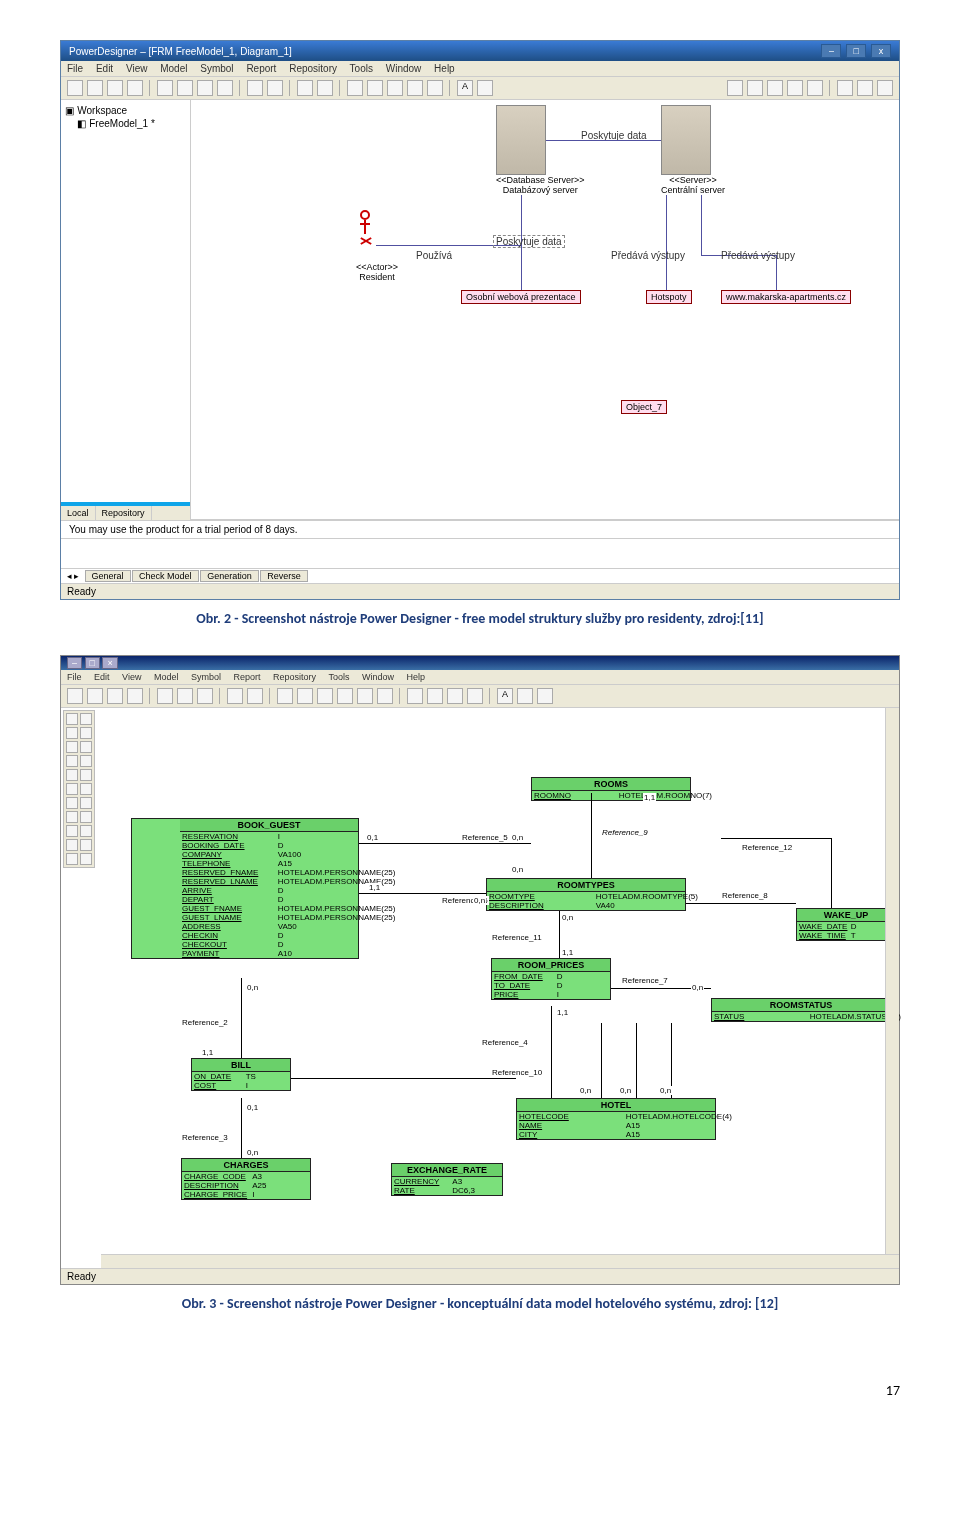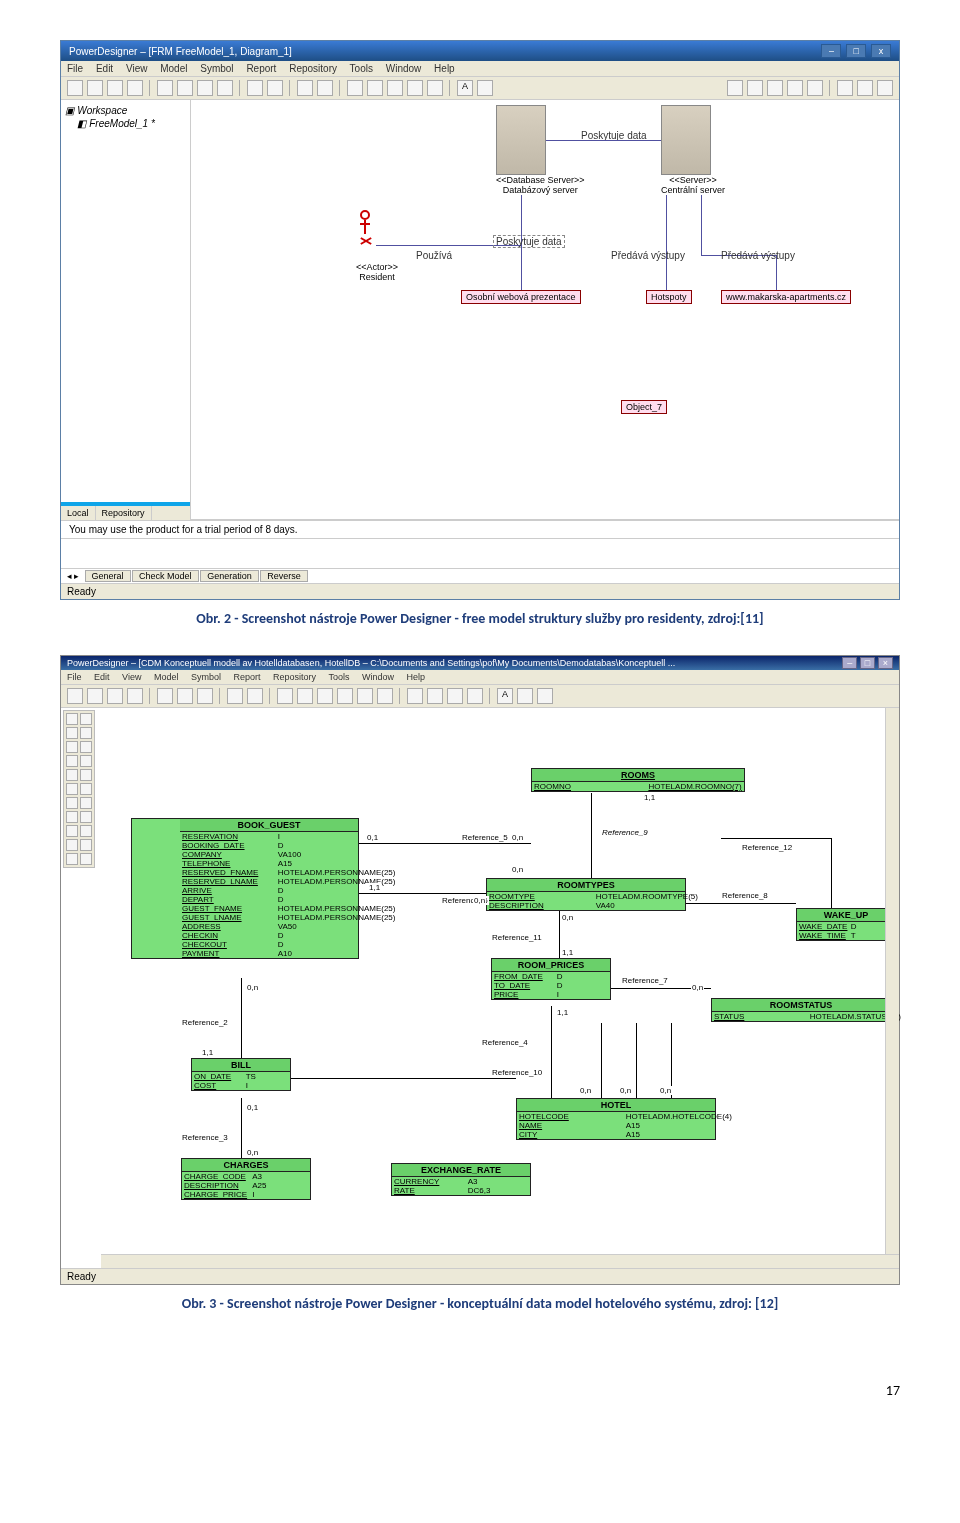--- a/index.html
+++ b/index.html
@@ -17,7 +17,7 @@
   .toolbar .sep { width: 2px; height: 16px; border-left: 1px solid #aaa; margin: 0 2px; }
   .workarea { display: flex; height: 420px; background: #fff; }
   .sidebar { width: 130px; border-right: 1px solid #ccc; background: #f5f5f5; font-size: 10px; display: flex; flex-direction: column; }
-  .sidebar .tree { flex: 1; padding: 4px; background: #fff; font-style: italic; }
+  .sidebar .tree { flex: 1; padding: 4px; background: #fff; }
   .sidebar .tree div { padding: 1px 0; }
   .sidebar .tabs { display: flex; border-top: 4px solid #0ea5e9; background: #ece9d8; }
   .sidebar .tabs span { padding: 2px 6px; border-right: 1px solid #ccc; font-size: 9px; }

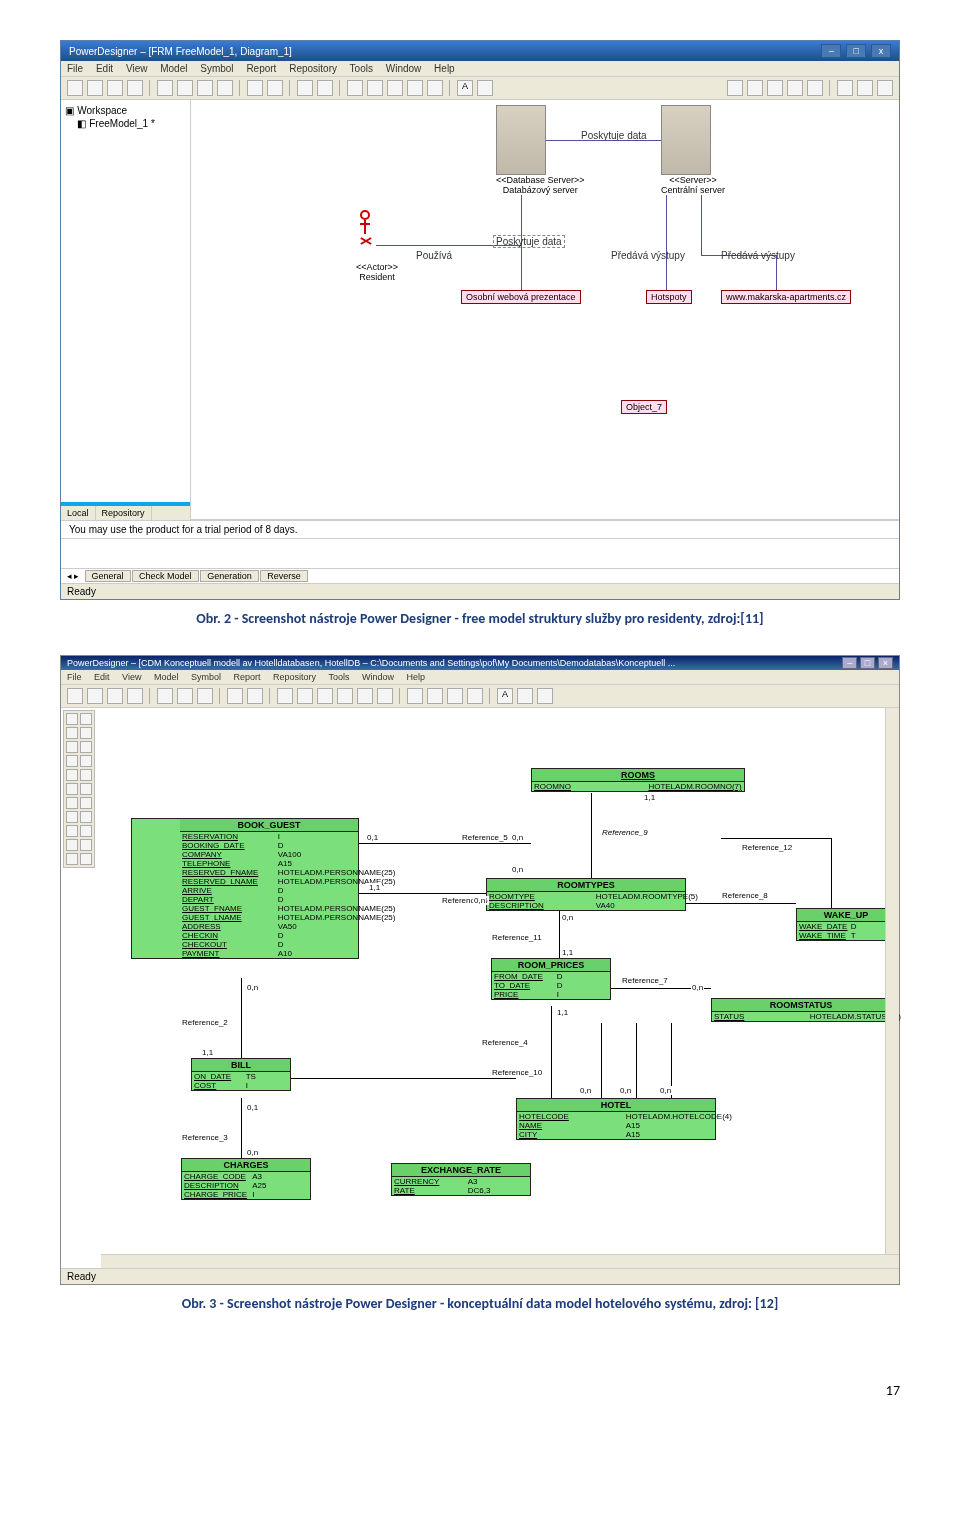--- a/index.html
+++ b/index.html
@@ -202,7 +202,6 @@
 
   <div class="app2">
     <div class="titlebar2">
-      <span>PowerDesigner – [CDM Konceptuell modell av Hotelldatabasen, HotellDB – C:\Documents and Settings\pof\My Documents\Demodatabas\Konceptuell ...</span>
       <span>
         <span style="background:#aac;border:1px solid #668;padding:0 4px;">–</span>
         <span style="background:#aac;border:1px solid #668;padding:0 4px;">□</span>

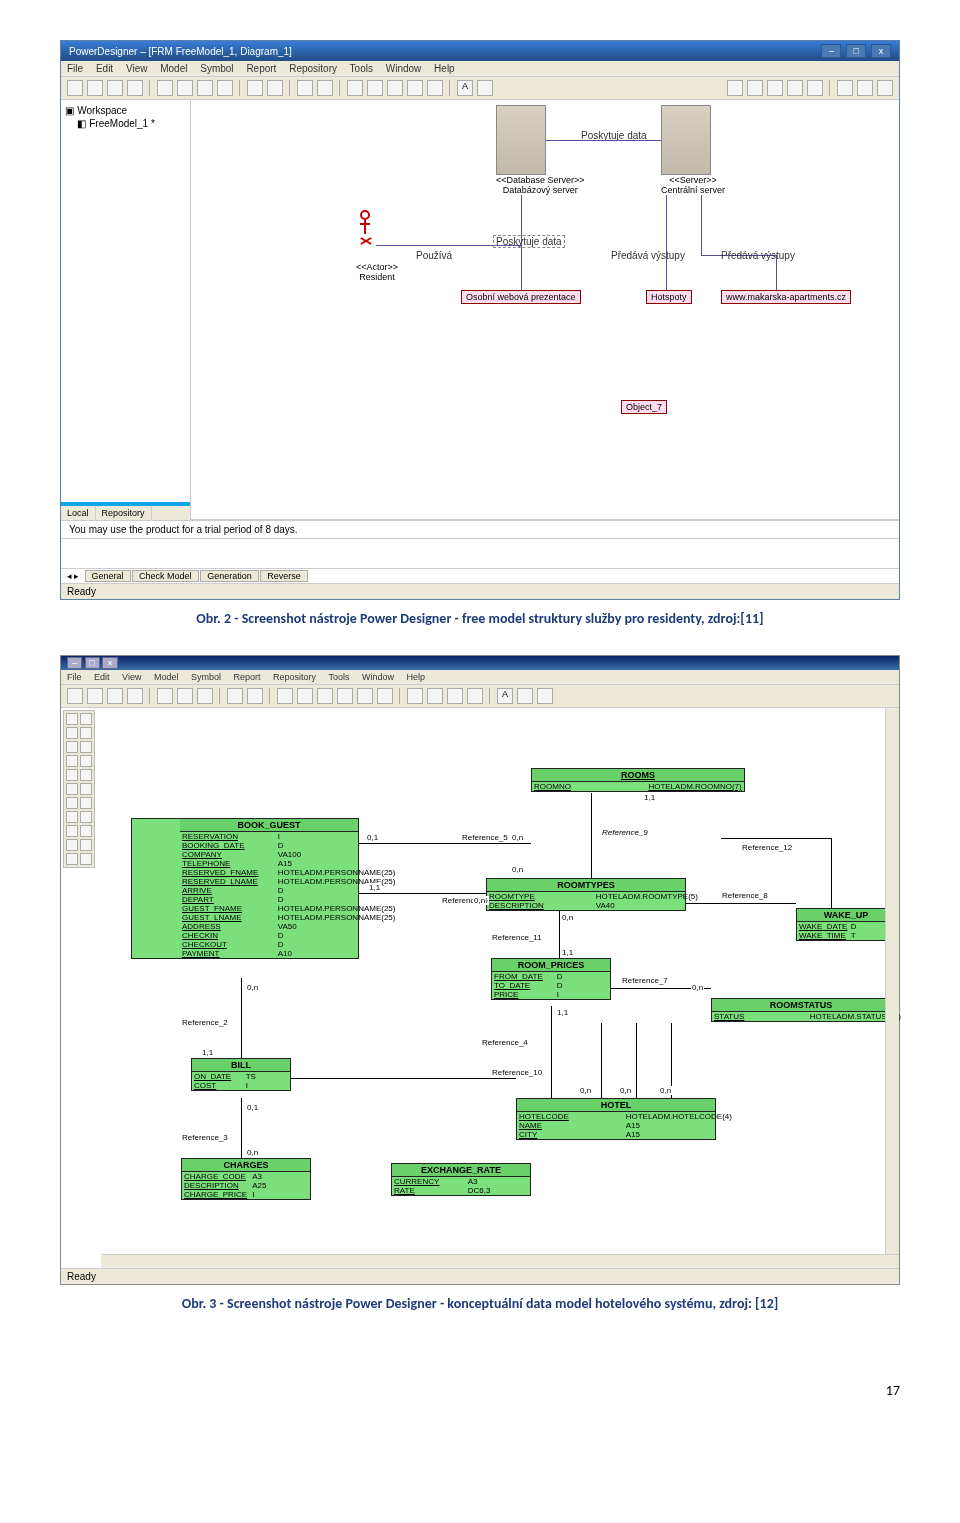--- a/index.html
+++ b/index.html
@@ -338,7 +338,7 @@
           </div>
       </div>
 
-      <div class="entity" style="left:470px; top:60px; width:214px;text-decoration:underline;">
+      <div class="entity" style="left:470px; top:69px; width:160px;">
         <div class="ehdr">ROOMS</div>
         <div>
             <div class="erow">

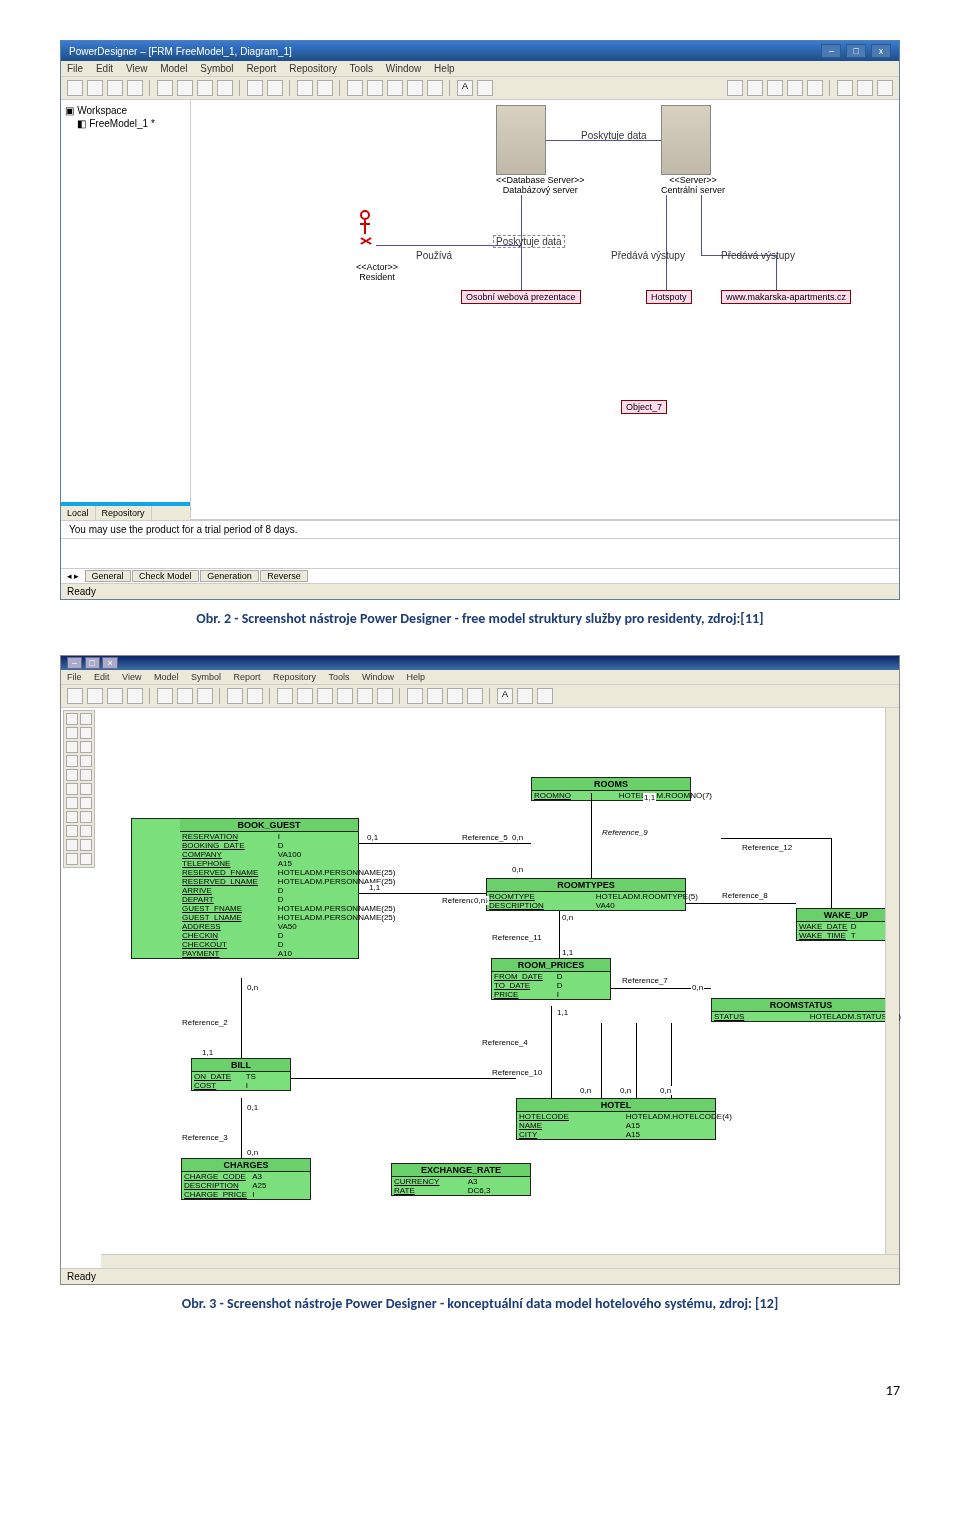--- a/index.html
+++ b/index.html
@@ -454,7 +454,7 @@
           </div>
       </div>
 
-      <div class="entity" style="left:330px; top:455px; width:140px;">
+      <div class="entity" style="left:330px; top:455px; width:112px;">
         <div class="ehdr">EXCHANGE_RATE</div>
         <div>
             <div class="erow">

